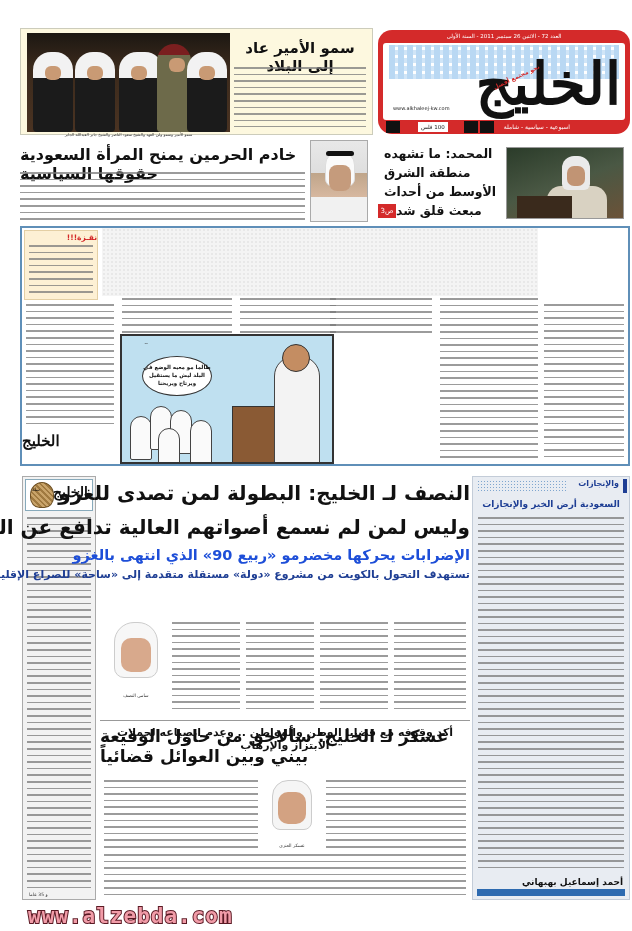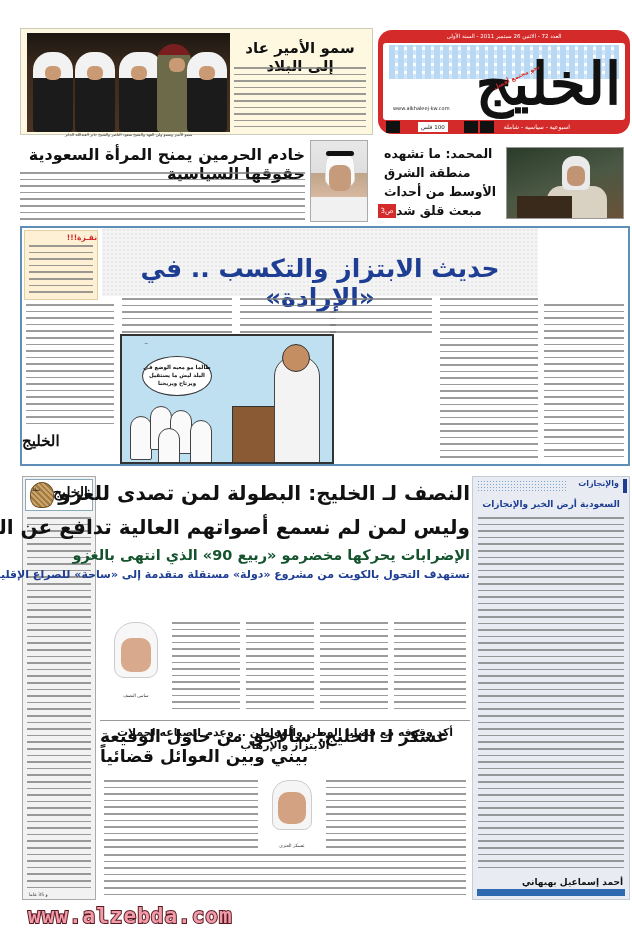--- a/index.html
+++ b/index.html
@@ -37,7 +37,7 @@
   #saudi-photo .head { position:absolute; left:14px; top:10px; width:30px; height:36px; border-radius:14px 14px 8px 8px; background:#fafafa; border:1px solid #ddd; }
   #saudi-photo .face { position:absolute; left:18px; top:24px; width:22px; height:26px; border-radius:8px; background:#c59b7c; }
   #saudi-photo .band { position:absolute; left:15px; top:10px; width:28px; height:5px; background:#111; border-radius:3px; }
-  #saudi-head { left:20px; top:145px; width:285px; font-size:16px; font-weight:bold; text-align:right; color:#111; }
+  #saudi-head { left:20px; top:145px; width:285px; font-size:16px; font-weight:bold; text-align:left; color:#111; }
   #saudi-body { left:20px; top:172px; width:285px; height:48px; }
 
   

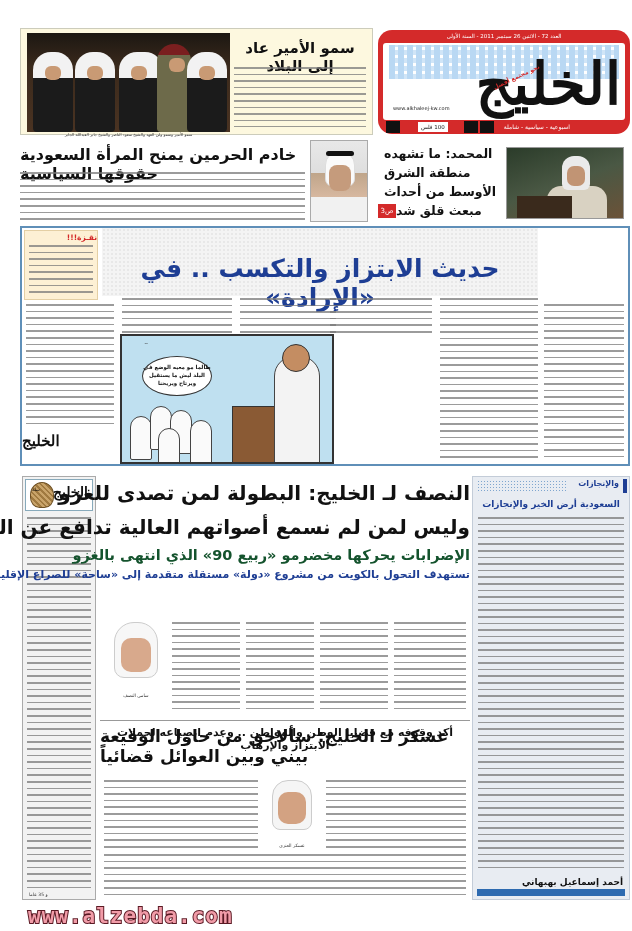--- a/index.html
+++ b/index.html
@@ -162,7 +162,6 @@
 
 <div id="extortion" class="abs">
   <div class="hdrbg"></div>
-  <div class="main">حديث الابتزاز والتكسب .. في «الإرادة»</div>
   <div class="sidebox" style="left:2px">
     <div class="t">نقـزة!!!</div>
     <div class="bd lines"></div>

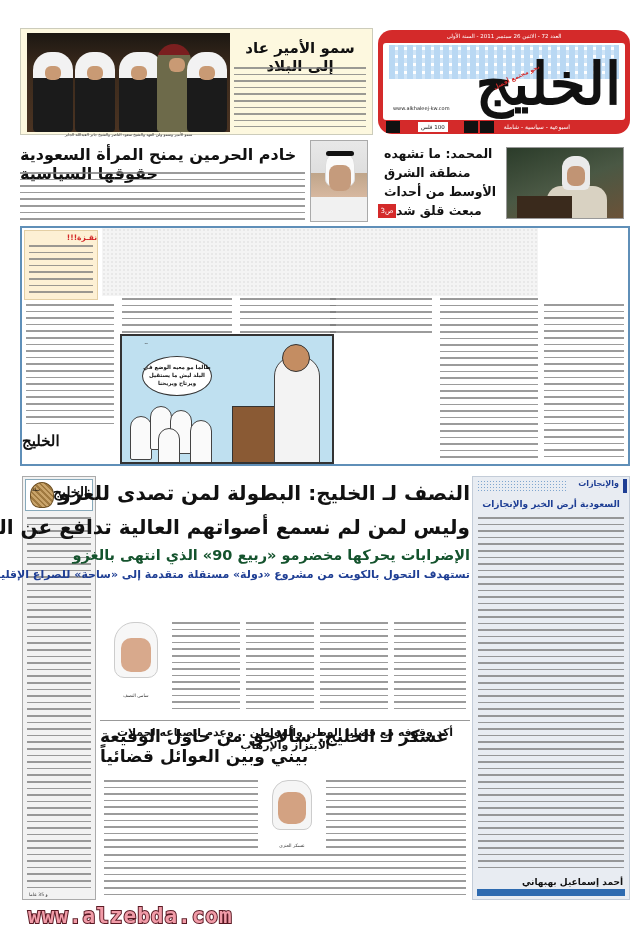--- a/index.html
+++ b/index.html
@@ -79,7 +79,7 @@
   
   #nasf { left:100px; top:476px; width:370px; }
   #nasf .h1 { font-size:20px; font-weight:bold; text-align:center; color:#111; line-height:34px; white-space:nowrap; }
-  #nasf .h2 { font-size:14.5px; font-weight:bold; text-align:left; color:#14532d; line-height:22px; white-space:nowrap; }
+  #nasf .h2 { font-size:14.5px; font-weight:bold; text-align:left; color:#1d4ed8; line-height:22px; white-space:nowrap; }
   #nasf .h3 { font-size:11px; font-weight:bold; text-align:center; color:#1e3e94; line-height:18px; white-space:nowrap; }
   #nasf .h4 { font-size:11.5px; font-weight:bold; text-align:center; color:#c41e1e; line-height:18px; white-space:nowrap; }
   #nasf-photo { left:106px; top:618px; width:60px; height:80px; background:#fff; }

